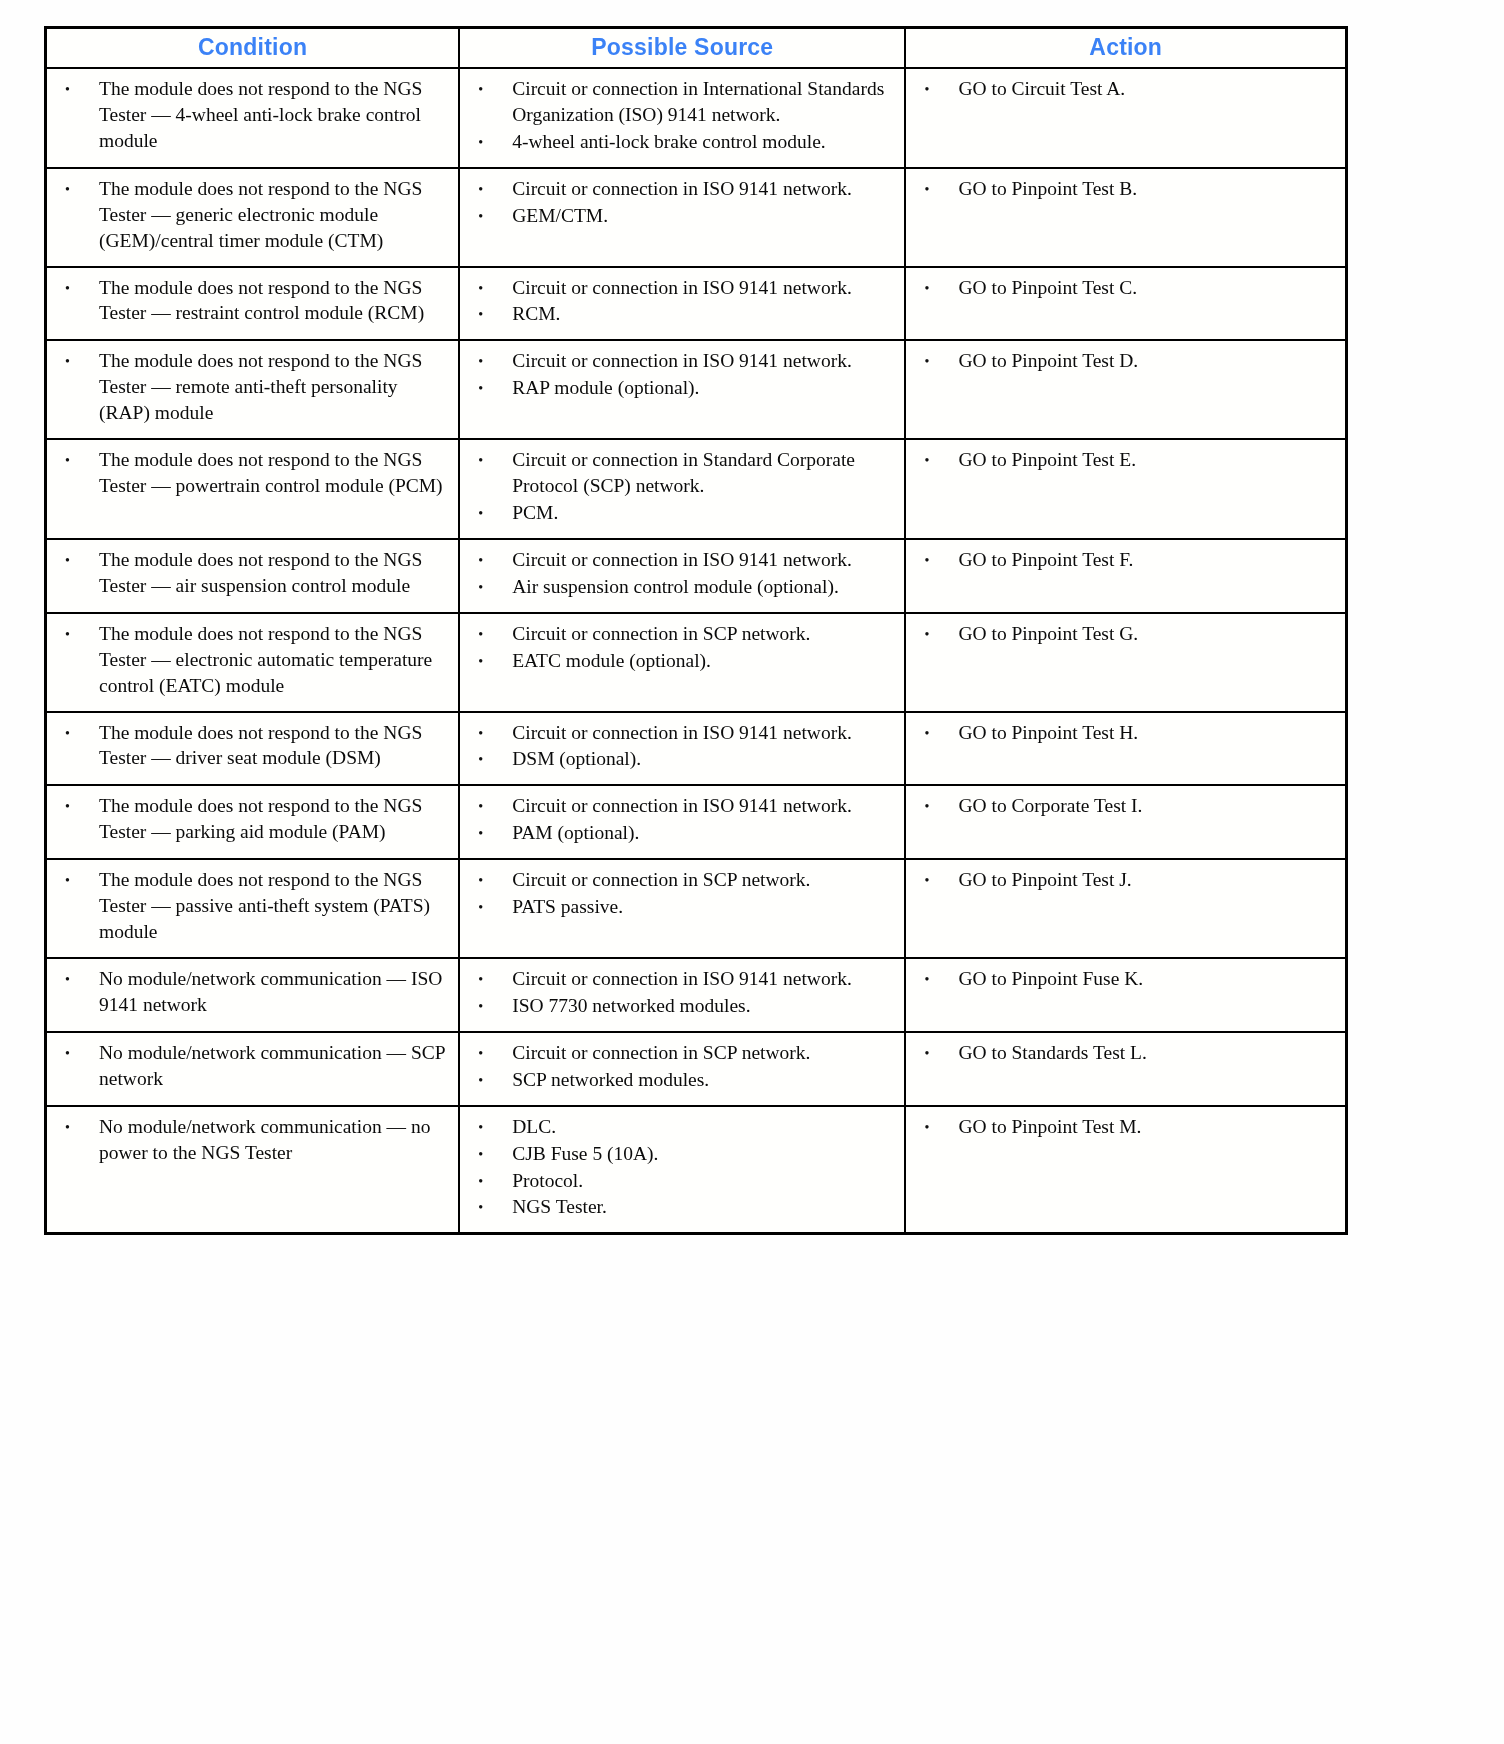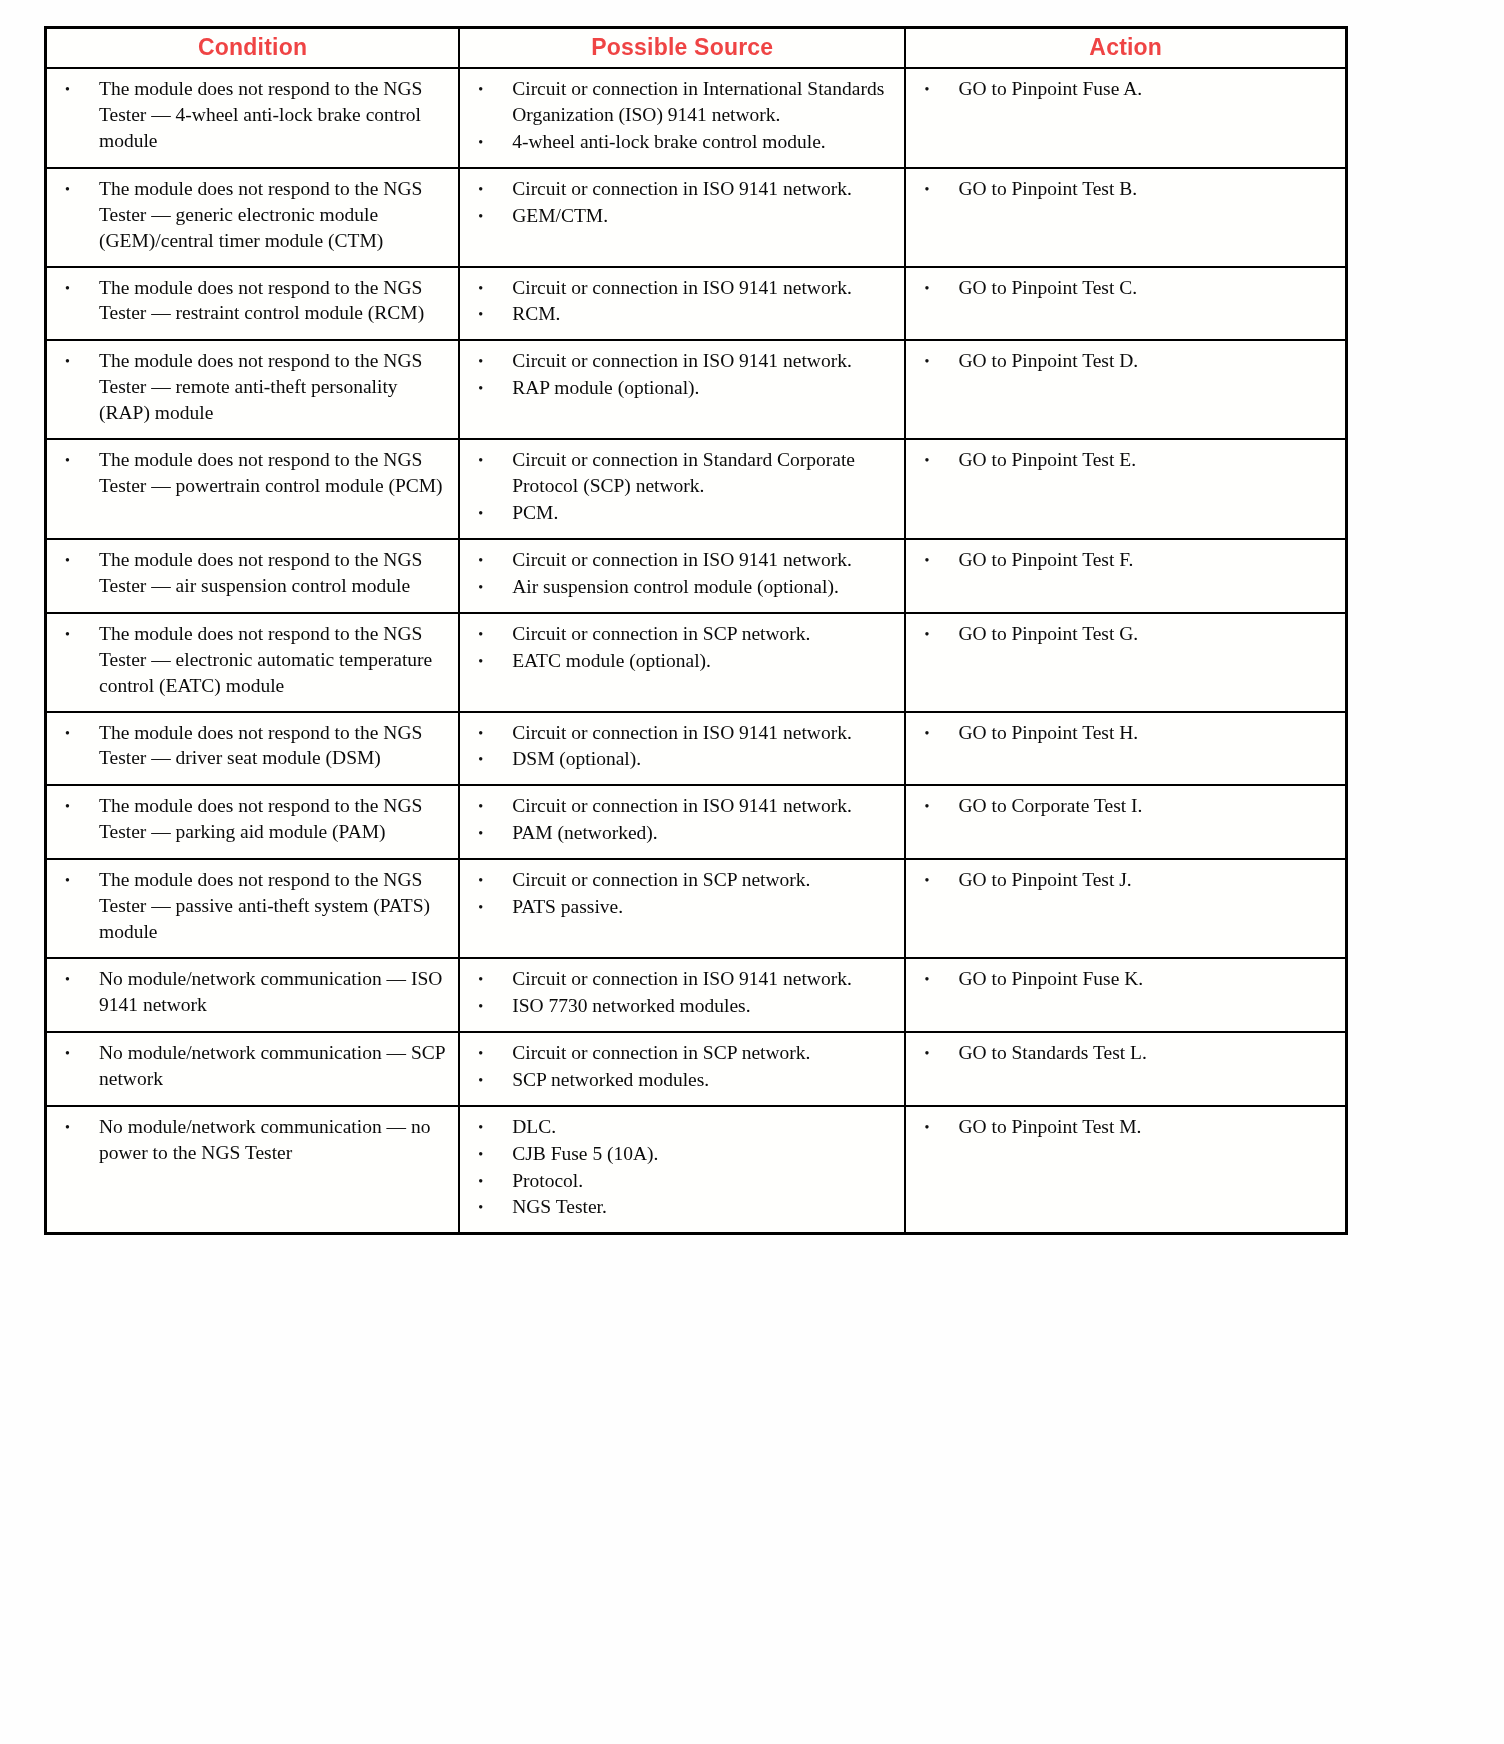--- a/index.html
+++ b/index.html
@@ -37,7 +37,7 @@
     font-size: 23px;
     text-align: center;
     padding: 5px 4px 6px 4px;
-    color: #ef4444;
+    color: #3b82f6;
     letter-spacing: 0.2px;
   }
   table.diag td {

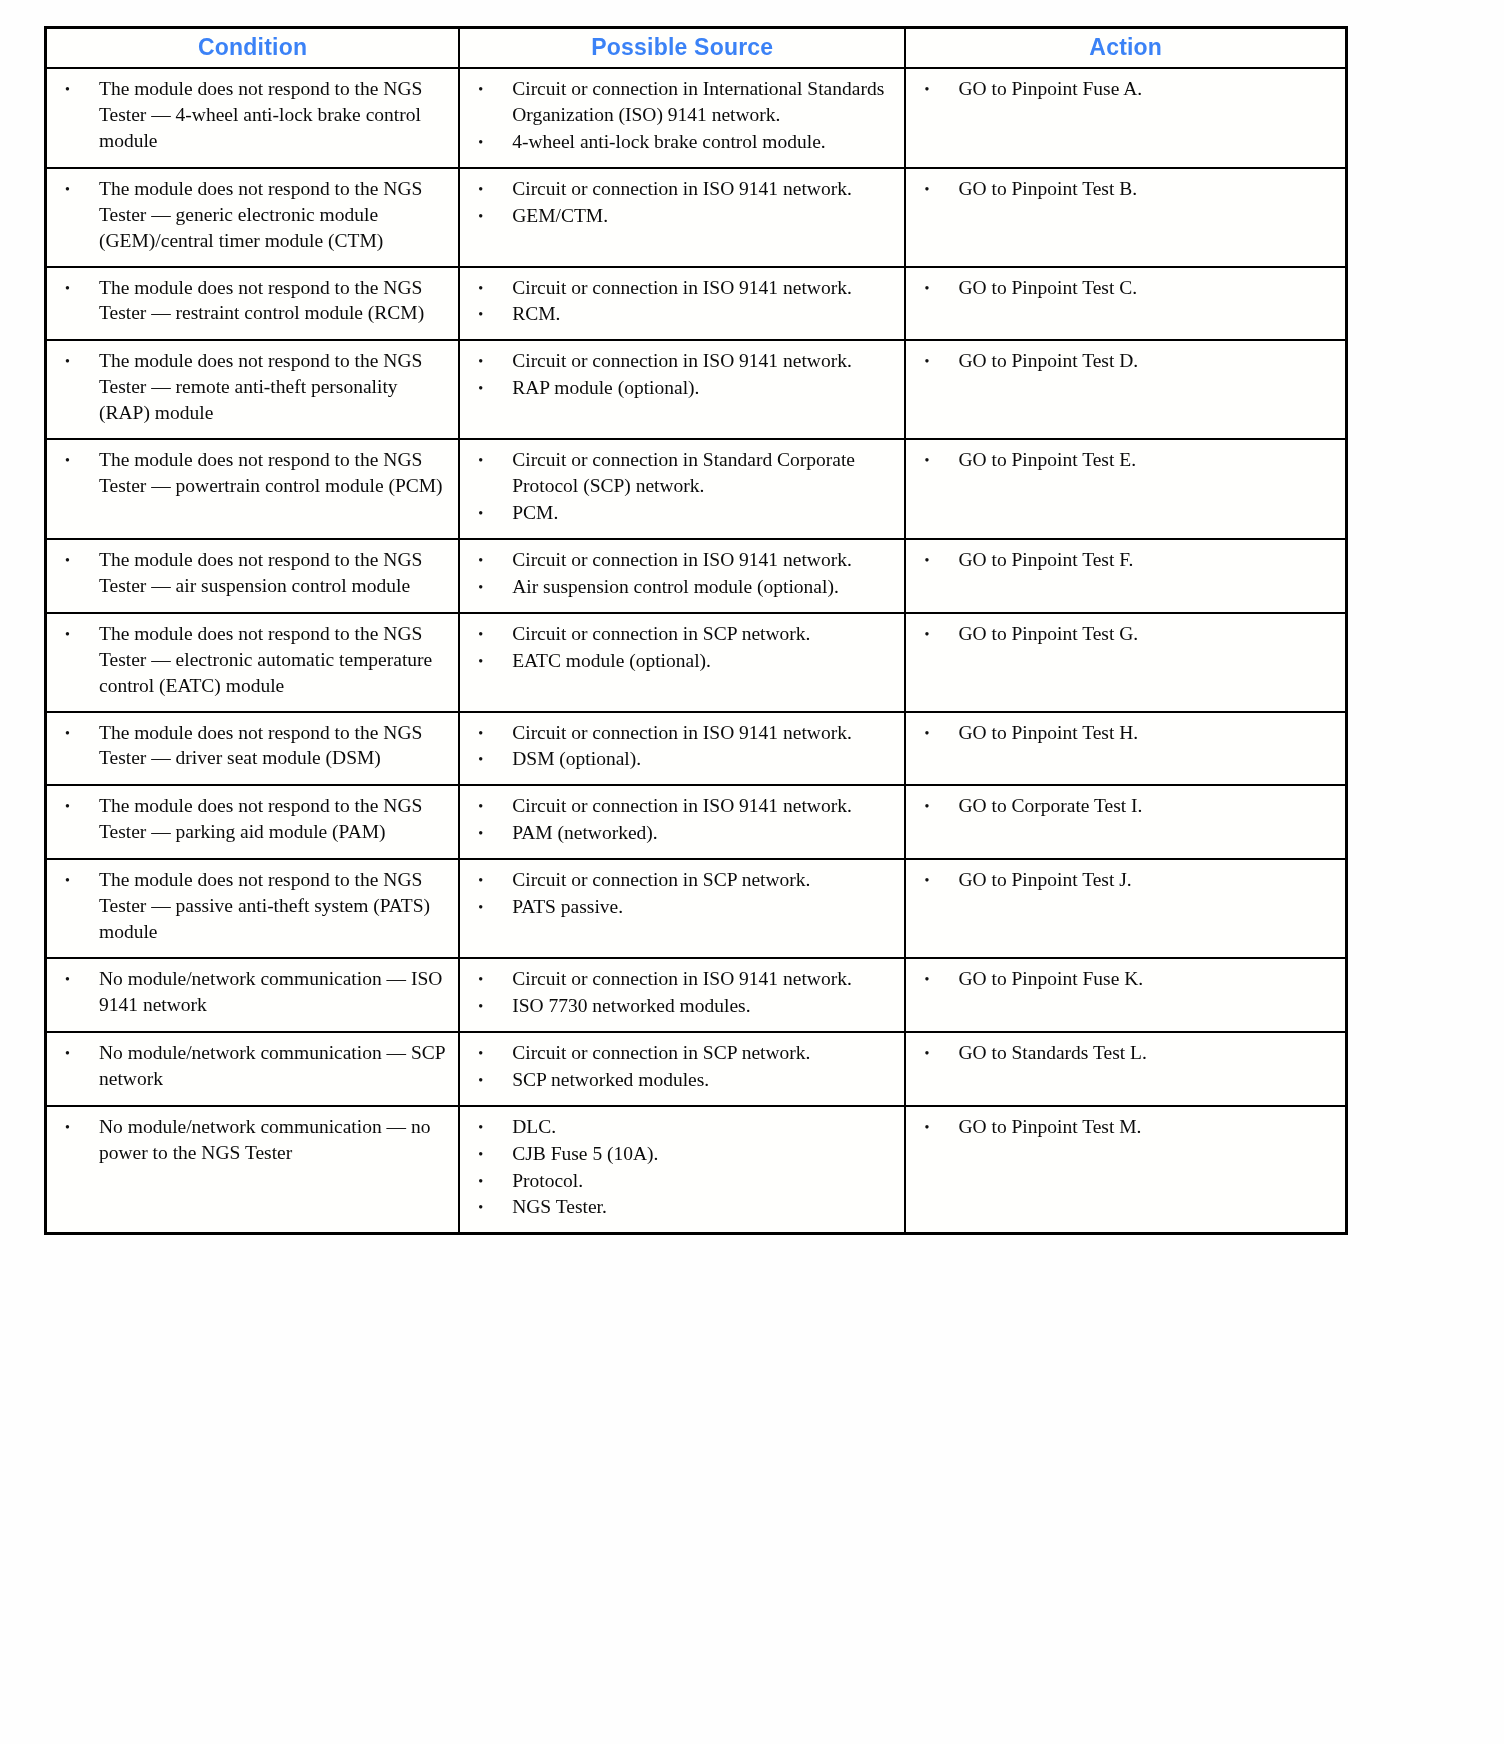--- a/index.html
+++ b/index.html
@@ -104,7 +104,7 @@
     <td>
       <div class="item">
         <span class="bullet">•</span>
-        <span class="txt">GO to Pinpoint Fuse A.</span>
+        <span class="txt">GO to Circuit Test A.</span>
       </div>
     </td>
   </tr>

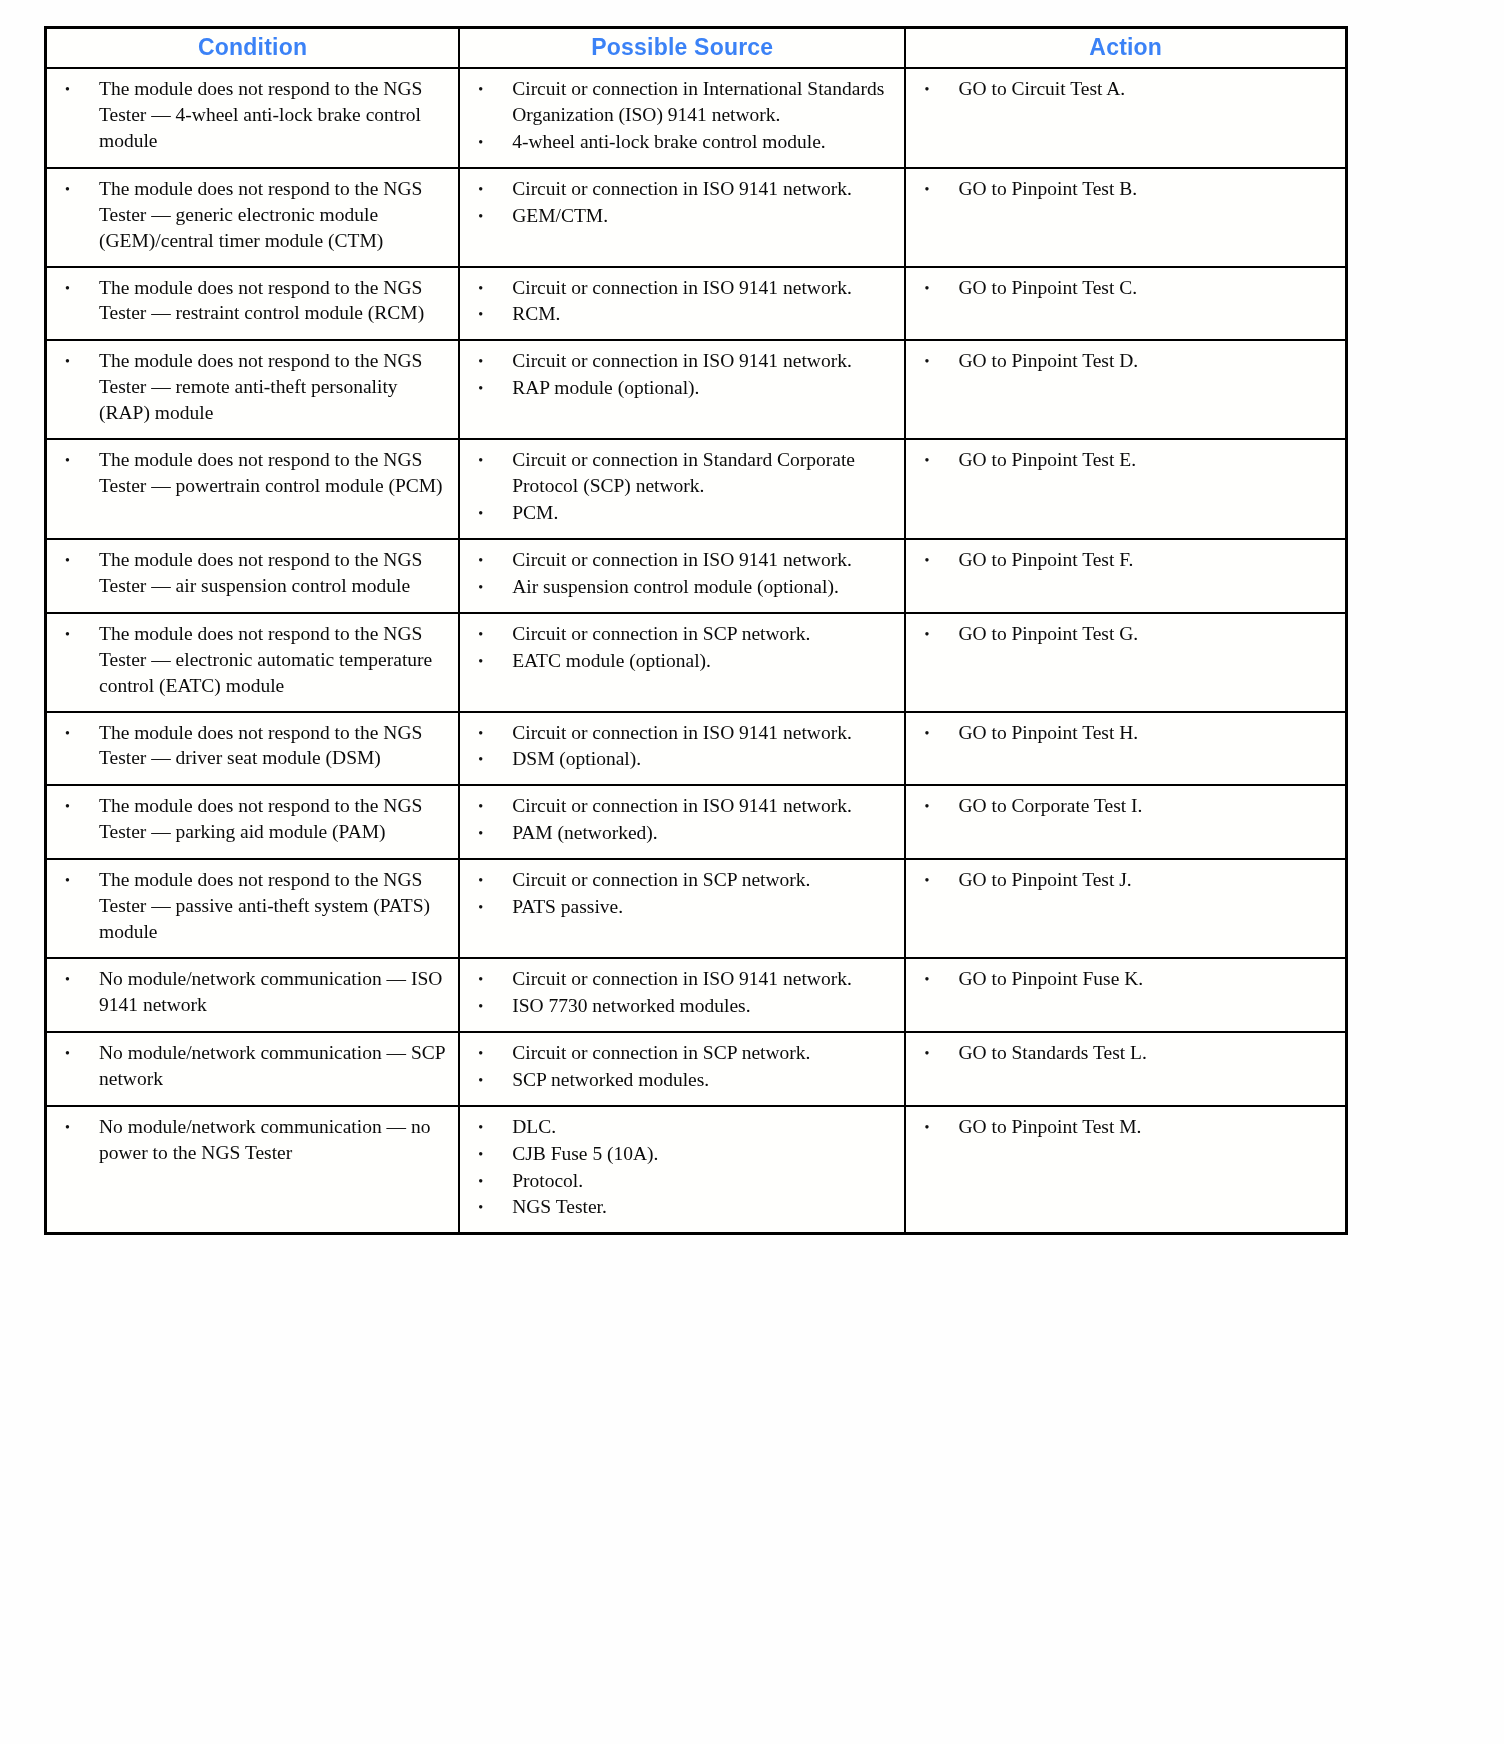--- a/index.html
+++ b/index.html
@@ -298,7 +298,7 @@
             </div>
             <div class="item">
               <span class="bullet">•</span>
-              <span class="txt">PAM (networked).</span>
+              <span class="txt">PAM (optional).</span>
             </div>
           </td>
     <td>

